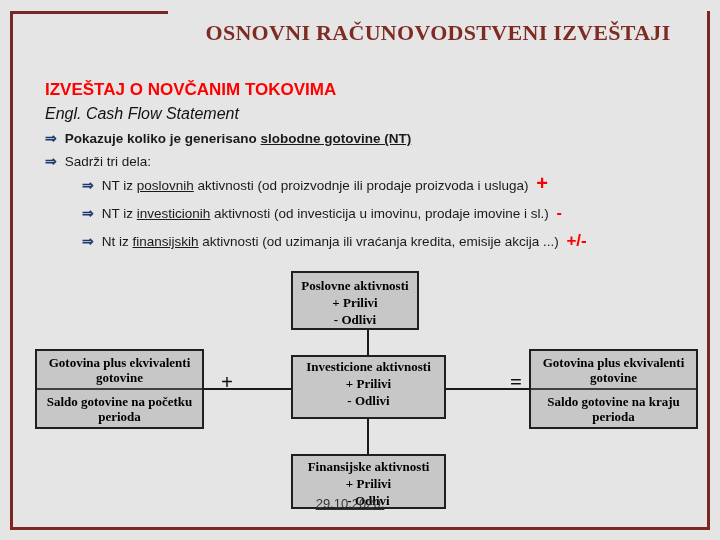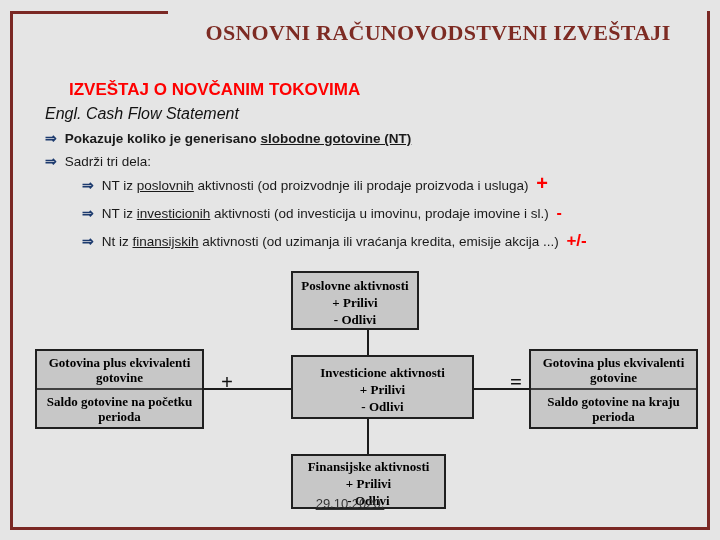--- a/index.html
+++ b/index.html
@@ -21,7 +21,7 @@
   }
   .heading{
     position:absolute;left:45px;top:80px;
-    font-size:17px;font-weight:bold;color:#fe0000;white-space:nowrap;margin-left:24px;
+    font-size:17px;font-weight:bold;color:#fe0000;white-space:nowrap;
   }
   .subheading{
     position:absolute;left:45px;top:105px;

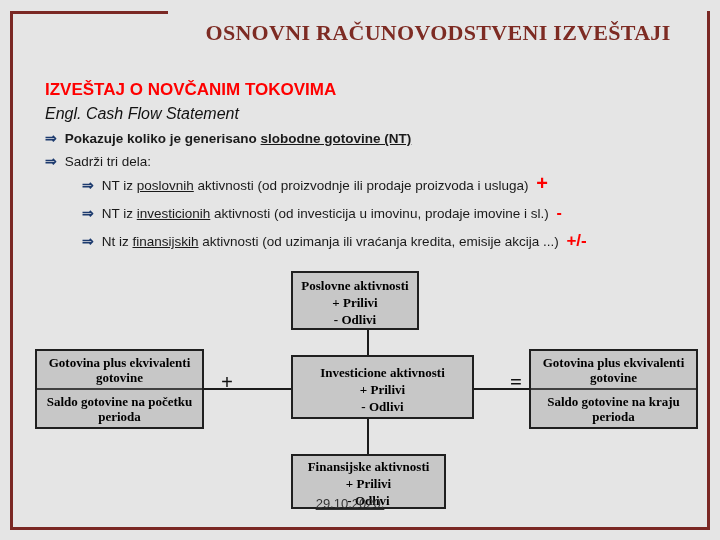--- a/index.html
+++ b/index.html
@@ -62,7 +62,7 @@
   }
   .act-box div{line-height:17px;}
   .box-op{left:291px;top:271px;width:128px;height:59px;padding-top:4px;}
-  .box-inv{left:291px;top:355px;width:183px;height:64px;padding-top:7px;}
+  .box-inv{left:291px;top:355px;width:155px;height:64px;padding-top:1px;}
   .box-fin{left:291px;top:454px;width:155px;height:55px;padding-top:2px;}
   .cash-box{display:flex;flex-direction:column;}
   .box-begin{left:35px;top:349px;width:169px;height:80px;}

